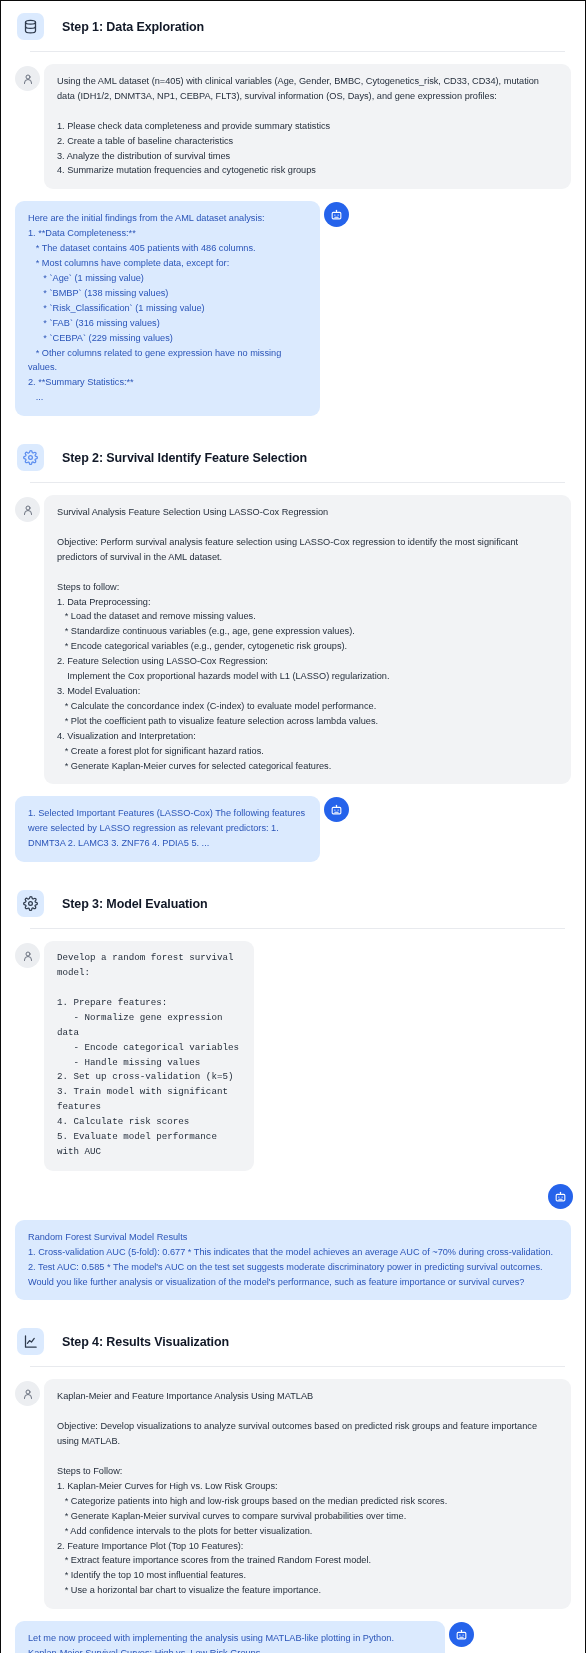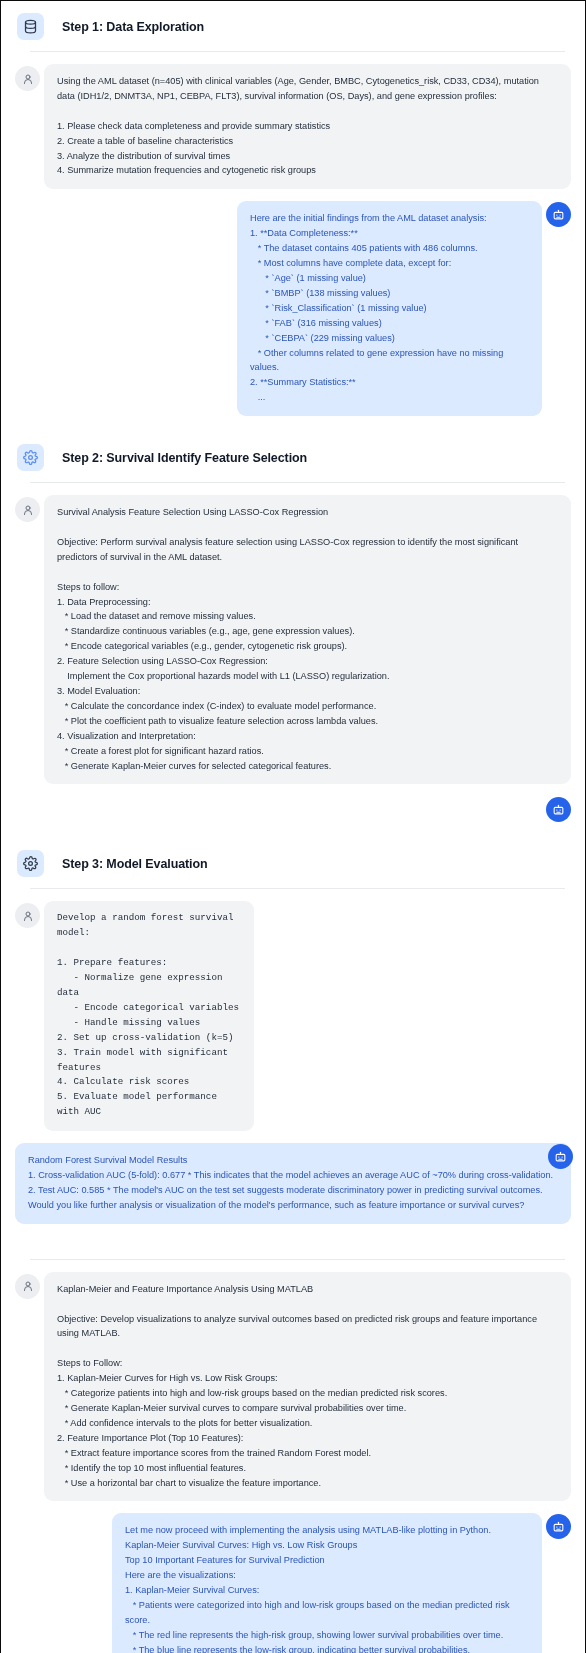--- a/index.html
+++ b/index.html
@@ -59,7 +59,7 @@
     margin-top: 12px;
   }
   .msg-row.assistant {
-    justify-content: flex-end;
+    justify-content: flex-start;
   }
   .avatar {
     width: 25px; height: 25px;

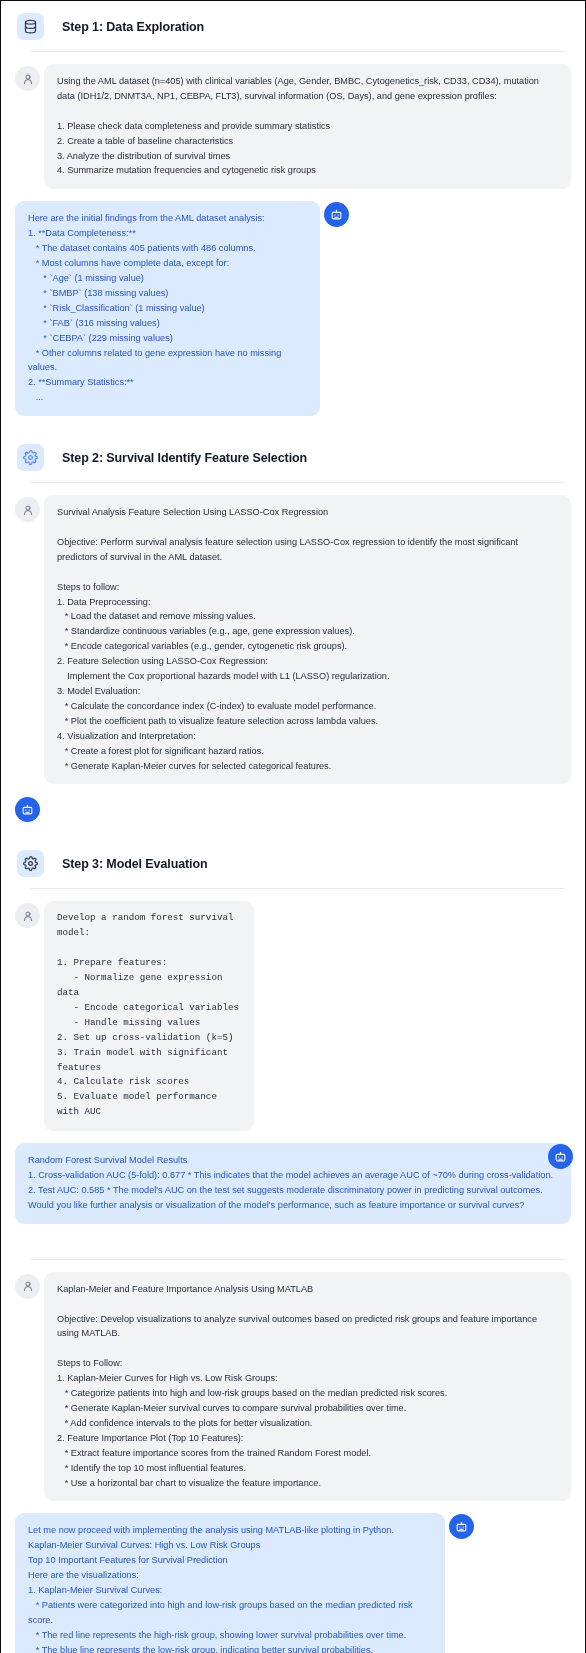--- a/index.html
+++ b/index.html
@@ -193,6 +193,7 @@
   </div>
 
   <div class="msg-row assistant">
+    <div class="bubble bot narrow">1. Selected Important Features (LASSO-Cox) The following features were selected by LASSO regression as relevant predictors: 1. DNMT3A 2. LAMC3 3. ZNF76 4. PDIA5 5. ...</div>
     <span class="avatar bot">
       <svg width="13" height="13" viewBox="0 0 24 24" fill="none" stroke="#ffffff" stroke-width="2" stroke-linecap="round" stroke-linejoin="round">
         <rect x="4" y="8" width="16" height="12" rx="2"></rect>

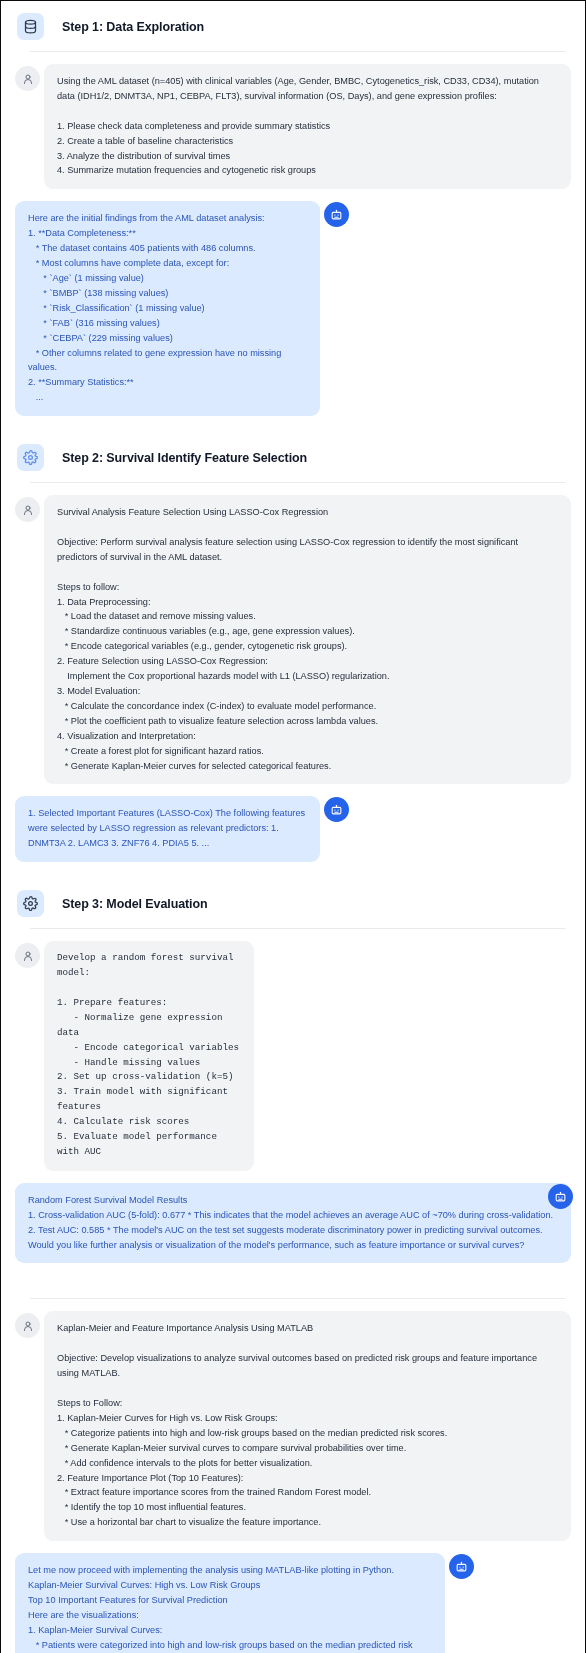--- a/index.html
+++ b/index.html
@@ -92,7 +92,7 @@
     white-space: pre-wrap;
   }
   .bubble.bot.narrow { max-width: 305px; }
-  .bubble.bot.wide   { width: 100%; }
+  .bubble.bot.wide   { width: 100%; margin-top: 37px; }
 
   .spacer-24 { height: 24px; }
 </style>

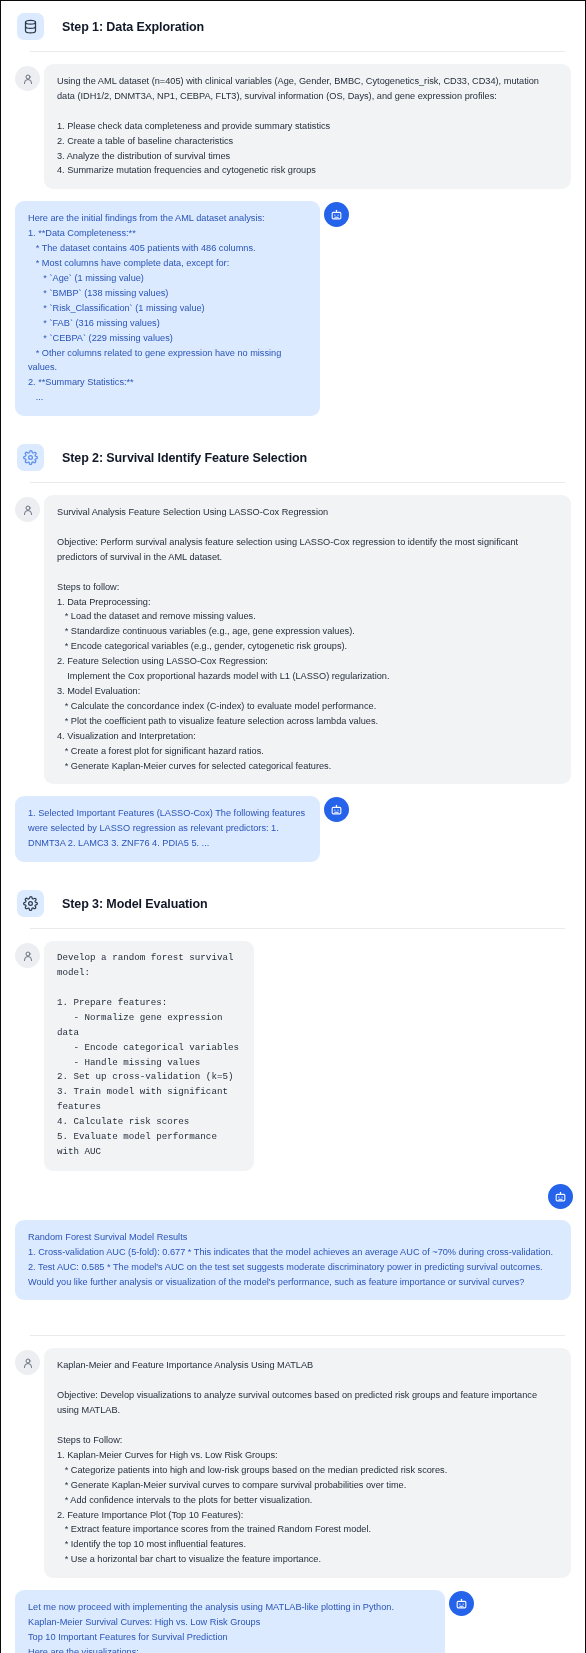--- a/index.html
+++ b/index.html
@@ -255,6 +255,15 @@
 
   <div class="spacer-24"></div>
 
+  <div class="step-header">
+    <span class="step-icon">
+      <svg width="15" height="15" viewBox="0 0 24 24" fill="none" stroke="#2f3b4d" stroke-width="2" stroke-linecap="round" stroke-linejoin="round">
+        <path d="M4 3v18h17"></path>
+        <path d="M7 15l3.5-4.5 3 2.5L18 7"></path>
+      </svg>
+    </span>
+    <span class="step-title">Step 4: Results Visualization</span>
+  </div>
   <div class="step-rule"></div>
 
   <div class="msg-row user">

